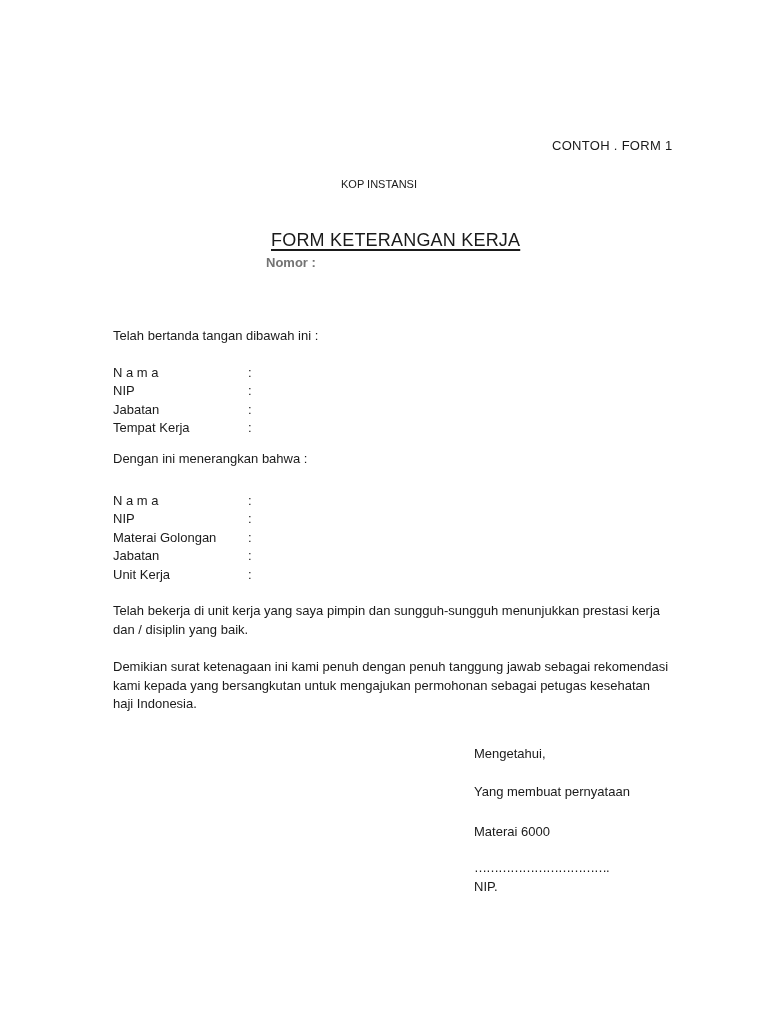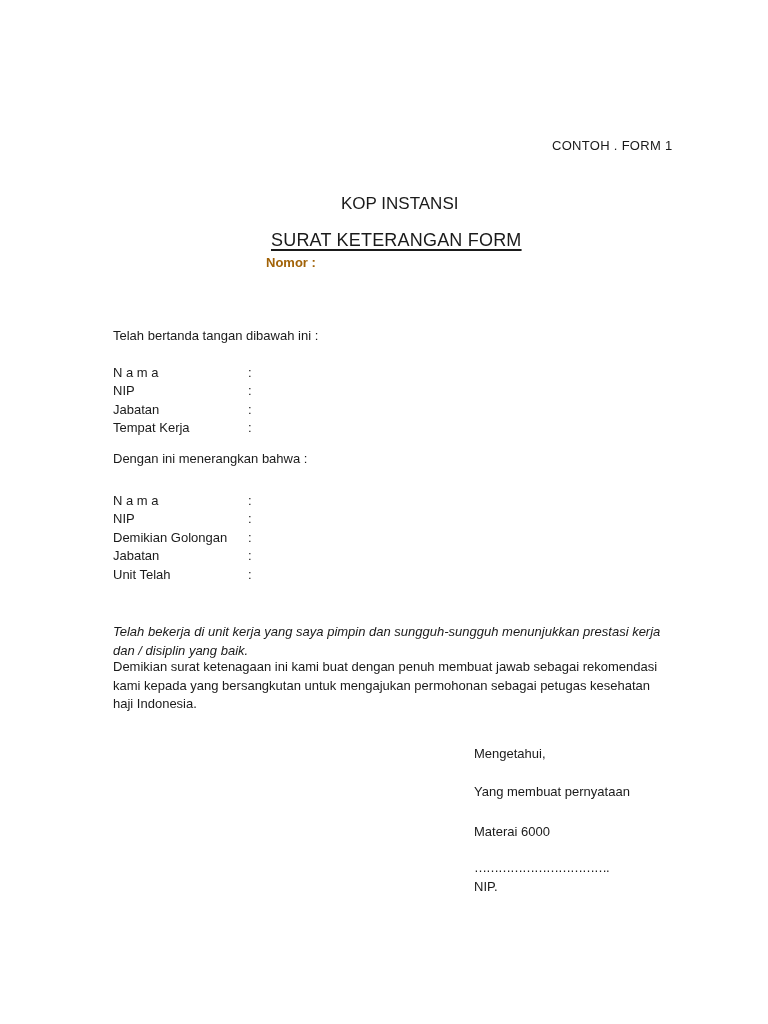--- a/index.html
+++ b/index.html
@@ -24,8 +24,8 @@
       margin-left: 11px;
     }
     .kop {
-      left: 341px; top: 194px;
-      font-size: 17px;
+      left: 341px; top: 178px;
+      font-size: 11px;
     }
     .title {
       left: 271px; top: 230px;

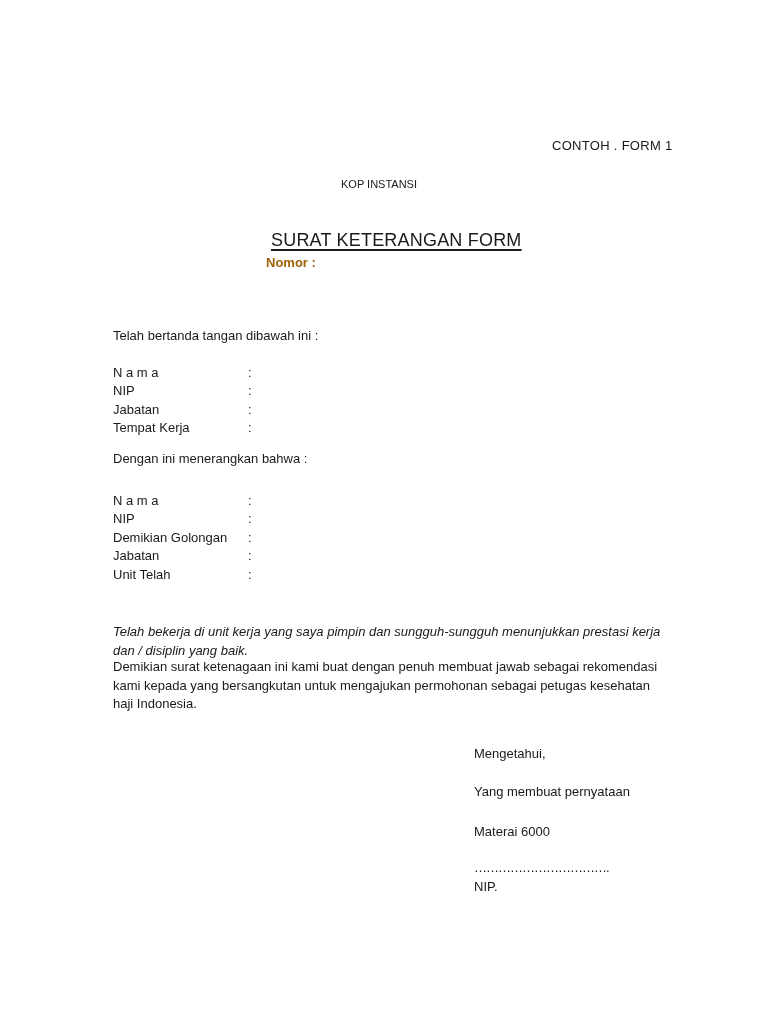--- a/index.html
+++ b/index.html
@@ -85,7 +85,7 @@
 
   <div class="abs kop">KOP INSTANSI</div>
 
-  <div class="abs title">SURAT KETERANGAN FORM</div>
+  <div class="abs title">FORM KETERANGAN KERJA</div>
 
   <div class="abs nomor">Nomor :</div>
 

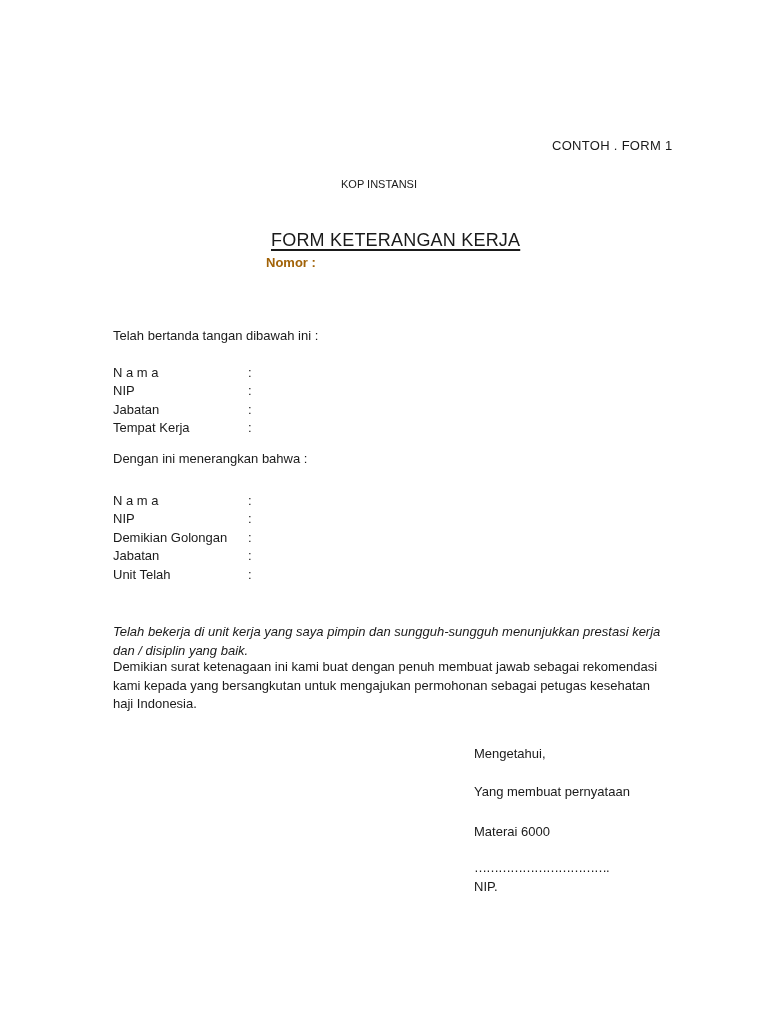--- a/index.html
+++ b/index.html
@@ -39,7 +39,7 @@
       left: 266px; top: 255px;
       font-size: 13px;
       font-weight: bold;
-      color: #a16207;
+      color: #737373;
     }
     .intro1 { left: 113px; top: 328px; }
     .intro2 { left: 113px; top: 451px; }

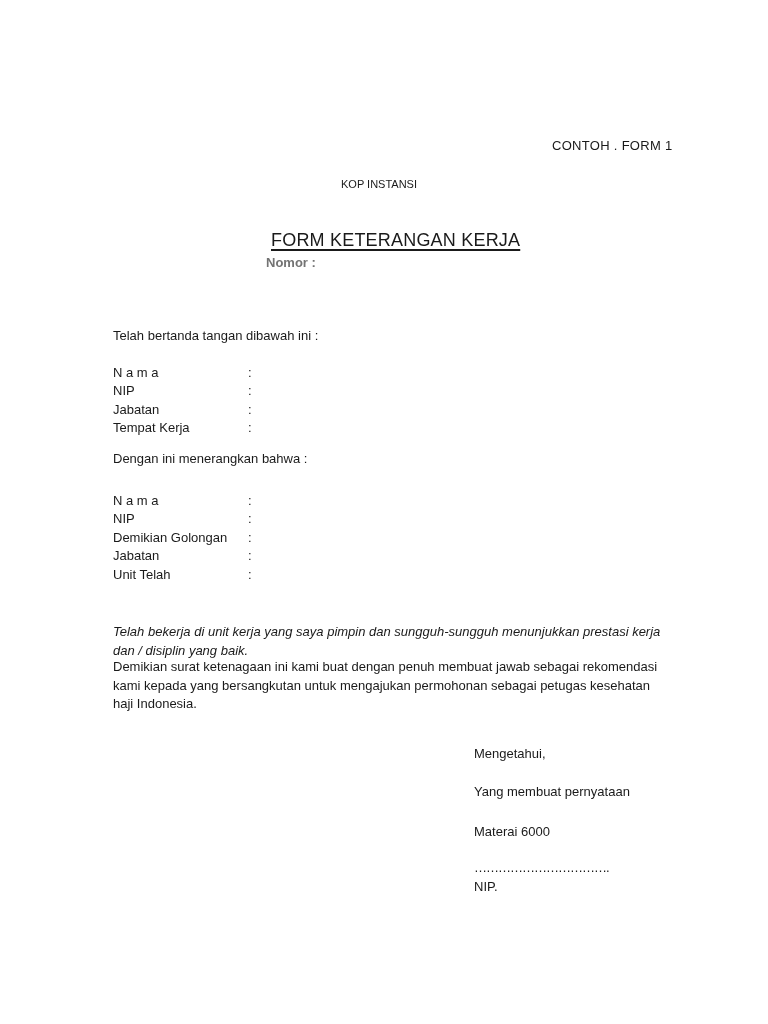--- a/index.html
+++ b/index.html
@@ -122,7 +122,7 @@
       <span class="field-colon">:</span>
     </div>
     <div class="field-row">
-      <span class="field-label">Demikian Golongan</span>
+      <span class="field-label">Materai Golongan</span>
       <span class="field-colon">:</span>
     </div>
     <div class="field-row">

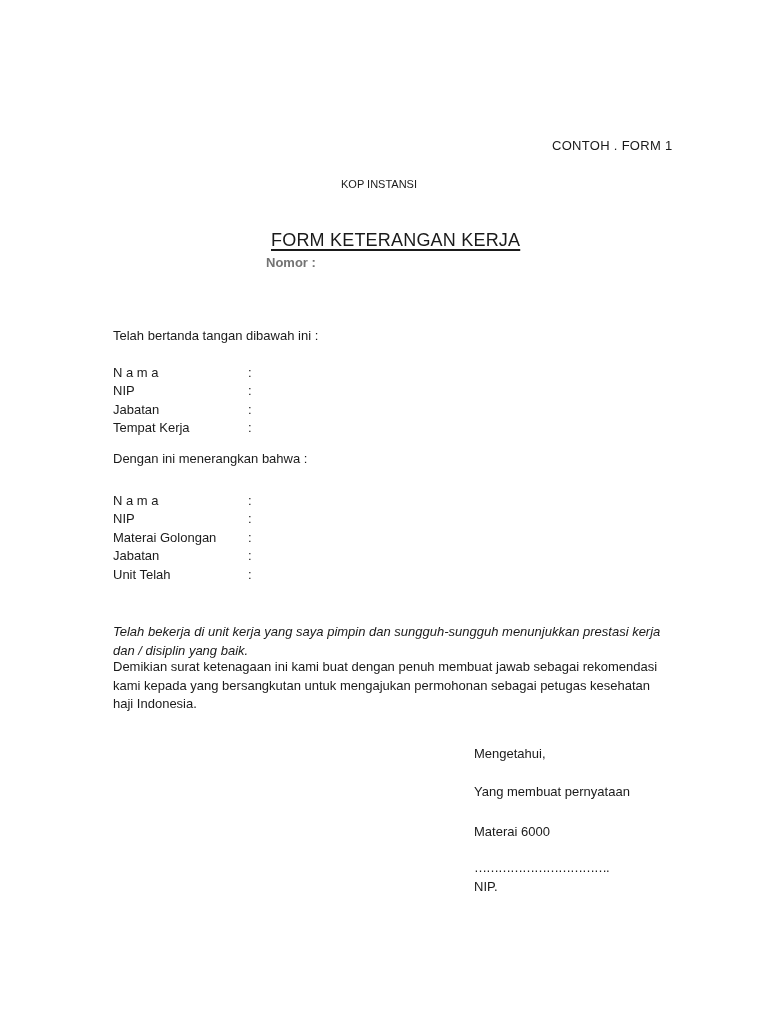--- a/index.html
+++ b/index.html
@@ -130,7 +130,7 @@
       <span class="field-colon">:</span>
     </div>
     <div class="field-row">
-      <span class="field-label">Unit Telah</span>
+      <span class="field-label">Unit Kerja</span>
       <span class="field-colon">:</span>
     </div>
   </div>

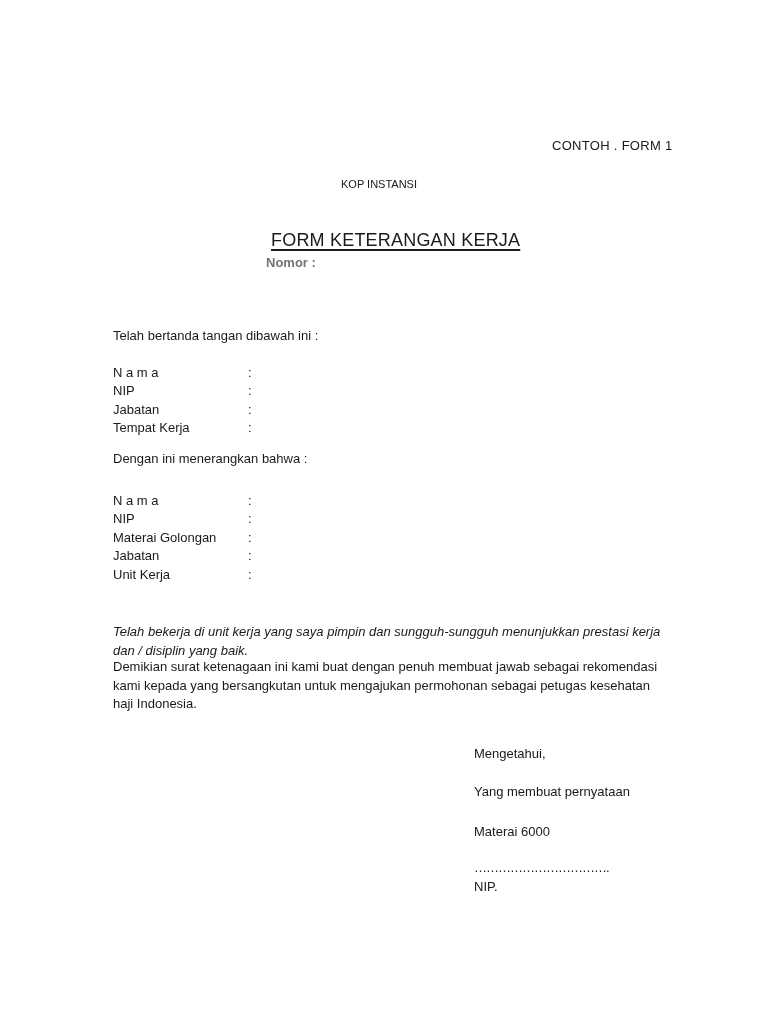--- a/index.html
+++ b/index.html
@@ -63,7 +63,7 @@
       line-height: 18.6px;
       font-size: 13px;
     }
-    .p1 { top: 623px; font-style: italic; }
+    .p1 { top: 602px; }
     .p2 { top: 658px; }
     .sig {
       position: absolute;

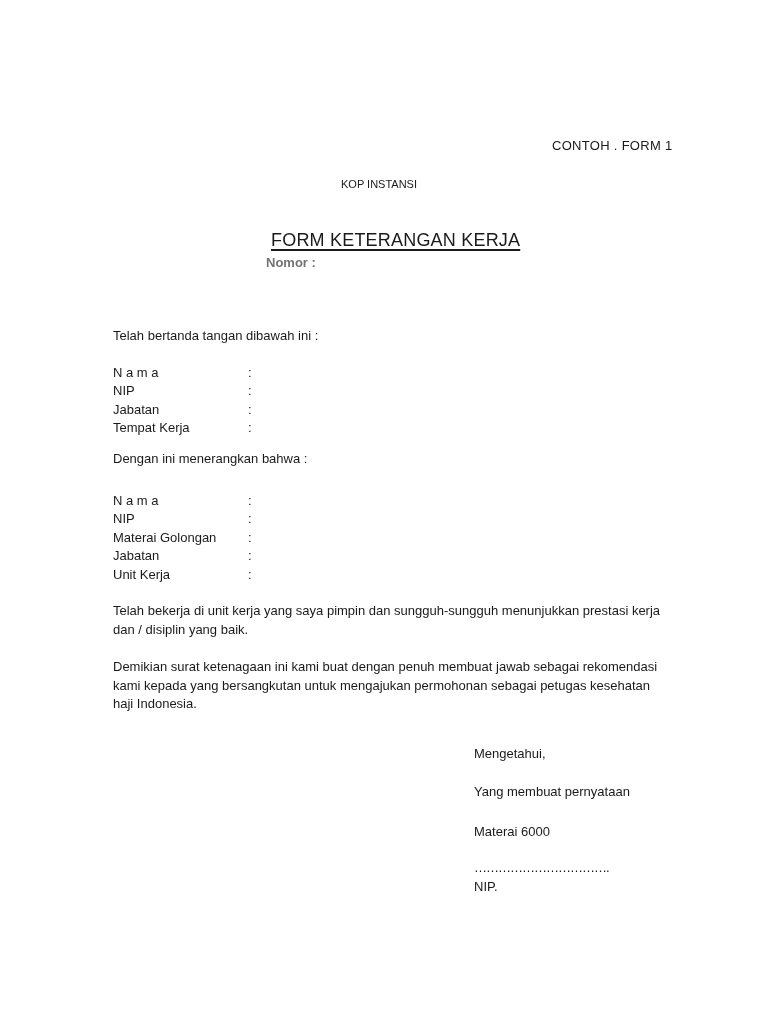--- a/index.html
+++ b/index.html
@@ -137,7 +137,7 @@
 
   <div class="para p1">Telah bekerja di unit kerja yang saya pimpin dan sungguh-sungguh menunjukkan prestasi kerja dan / disiplin yang baik.</div>
 
-  <div class="para p2">Demikian surat ketenagaan ini kami buat dengan penuh membuat jawab sebagai rekomendasi kami kepada yang bersangkutan untuk mengajukan permohonan sebagai petugas kesehatan haji Indonesia.</div>
+  <div class="para p2">Demikian surat ketenagaan ini kami penuh dengan penuh tanggung jawab sebagai rekomendasi kami kepada yang bersangkutan untuk mengajukan permohonan sebagai petugas kesehatan haji Indonesia.</div>
 
   <div class="sig s1">Mengetahui,</div>
   <div class="sig s2">Yang membuat pernyataan</div>

